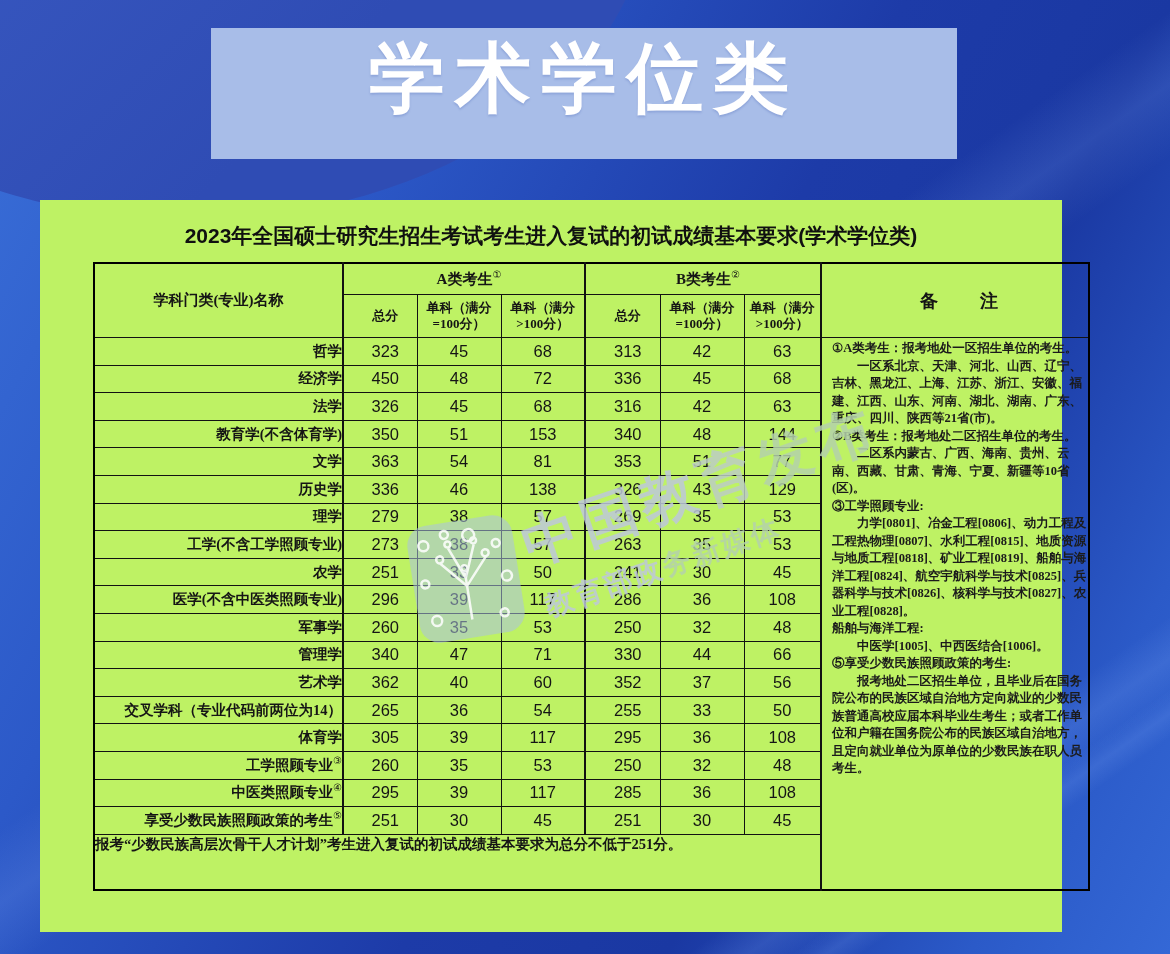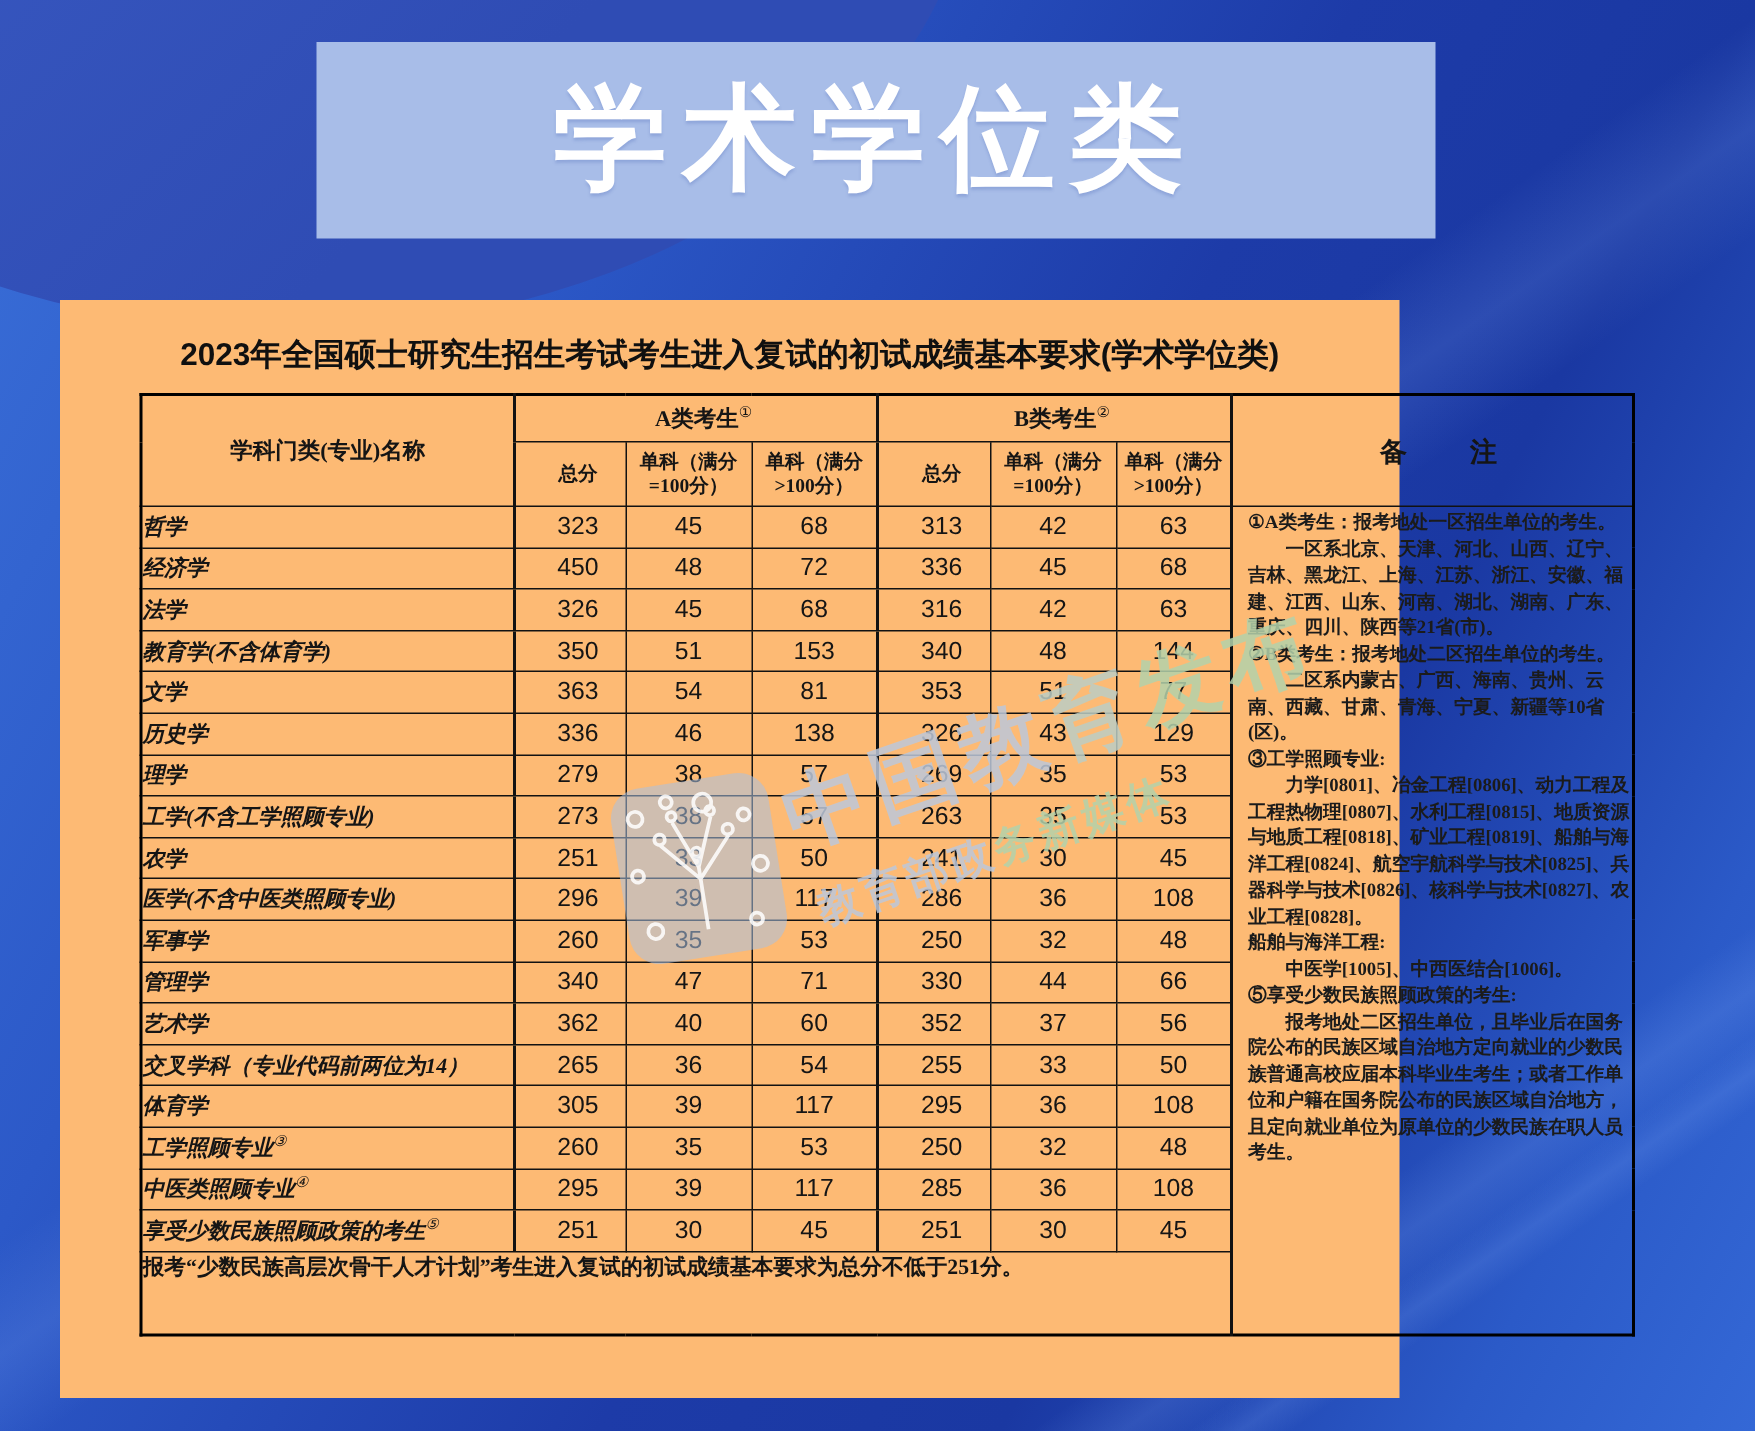--- a/index.html
+++ b/index.html
@@ -19,7 +19,7 @@
   .s3{left:640px;top:1060px;height:40px;}
 
   .banner{position:absolute;left:211px;top:28px;width:746px;height:131px;background:#a8bde8;
-    display:flex;align-items:center;justify-content:center;}
+    display:flex;align-items:flex-start;justify-content:center;}
   .banner-title{font-family:"Liberation Sans",sans-serif;font-weight:800;font-size:76px;color:#ffffff;
     letter-spacing:10px;text-shadow:0 2px 2px rgba(70,100,180,.25);}
 

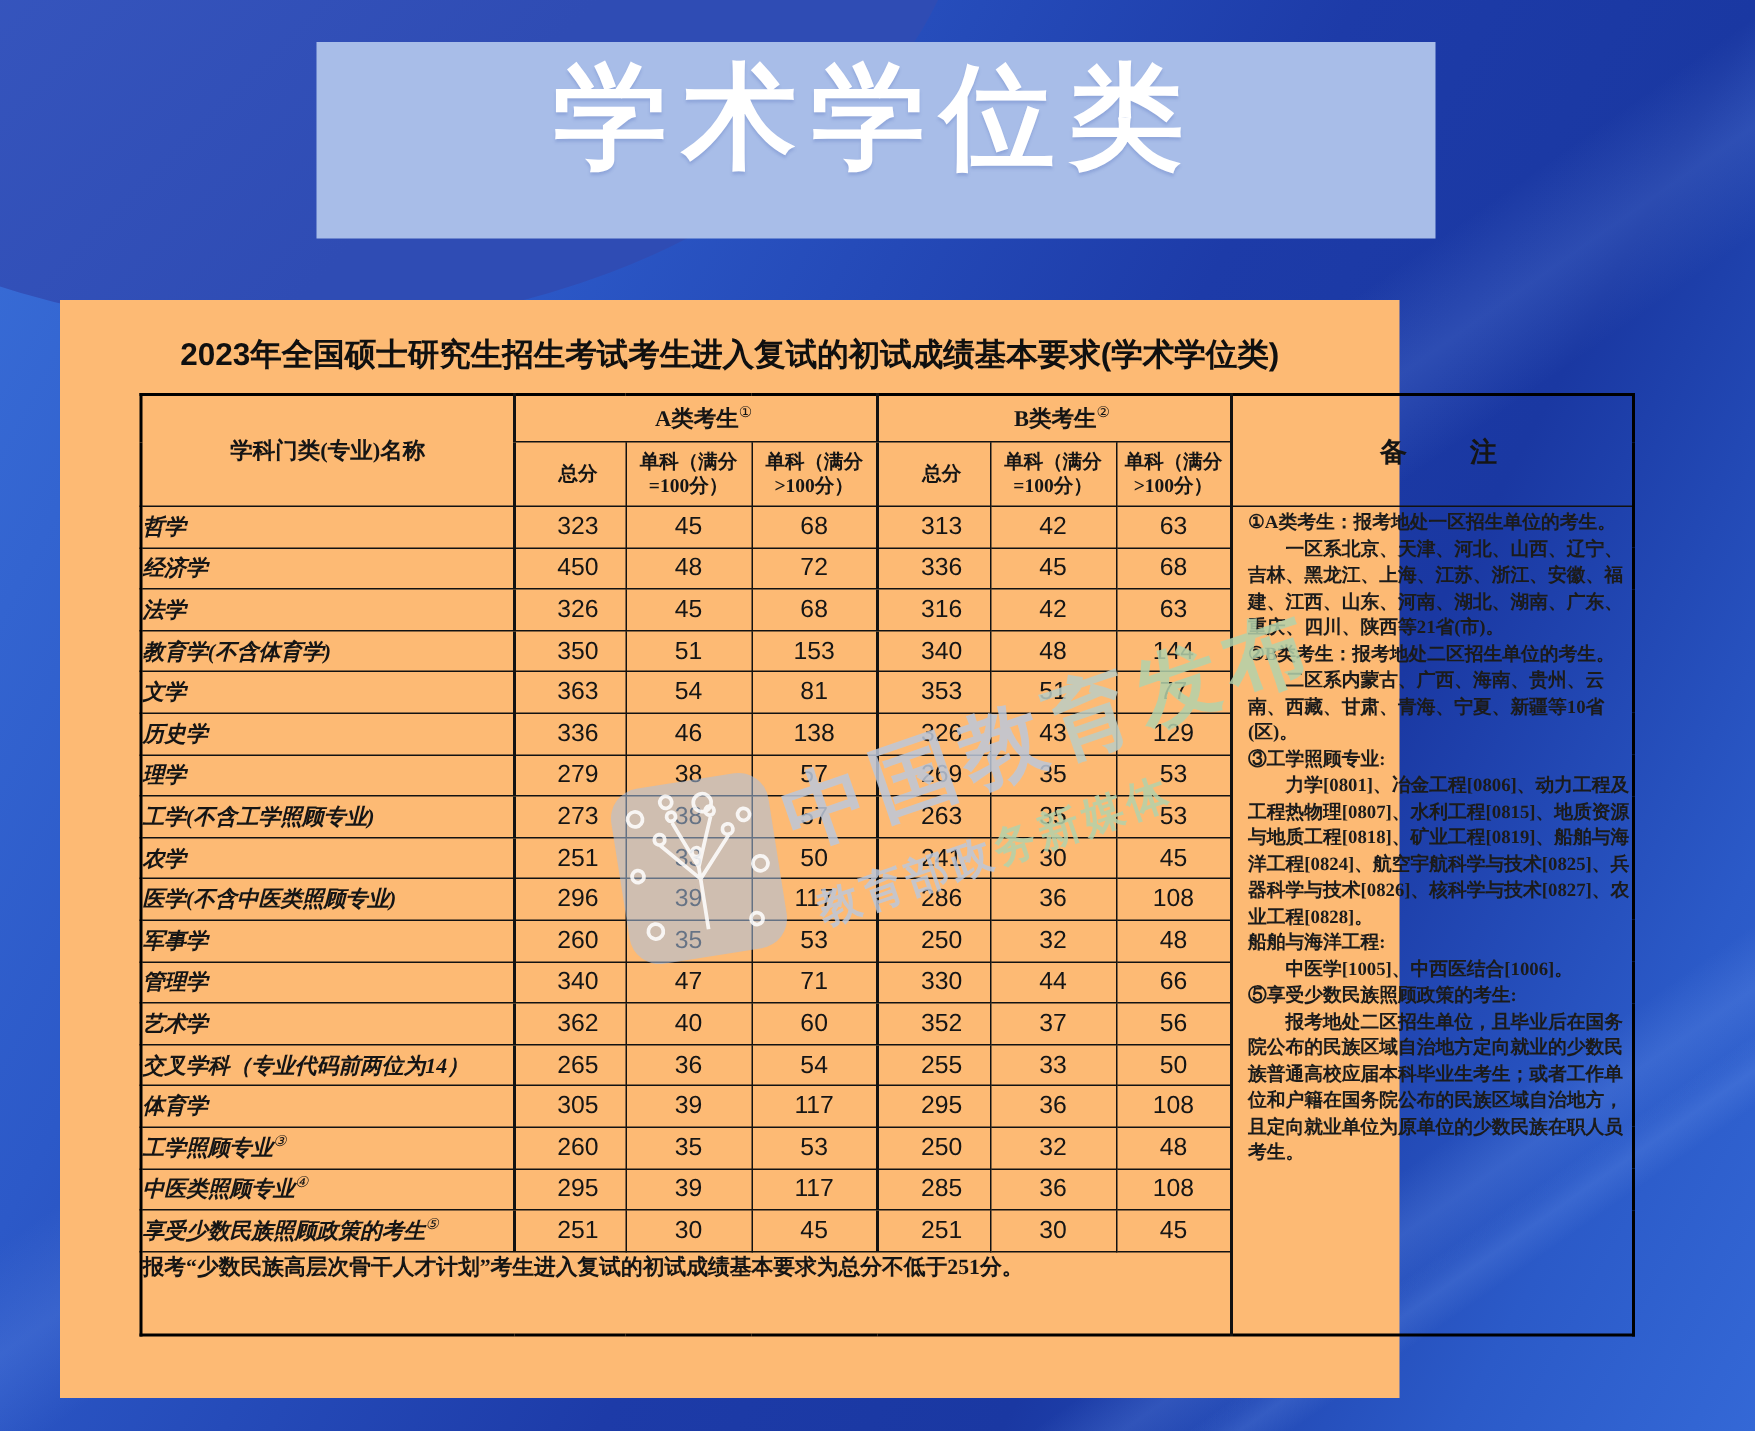--- a/index.html
+++ b/index.html
@@ -23,7 +23,7 @@
   .banner-title{font-family:"Liberation Sans",sans-serif;font-weight:800;font-size:76px;color:#ffffff;
     letter-spacing:10px;text-shadow:0 2px 2px rgba(70,100,180,.25);}
 
-  .card{position:absolute;left:40px;top:200px;width:893px;height:732px;background:#fdba74;}
+  .card{position:absolute;left:40px;top:200px;width:1022px;height:732px;background:#bef264;}
   .doc-title{position:absolute;left:0;top:22px;width:100%;text-align:center;
     font-family:"Liberation Sans",sans-serif;font-weight:700;font-size:21px;color:#101010;}
 

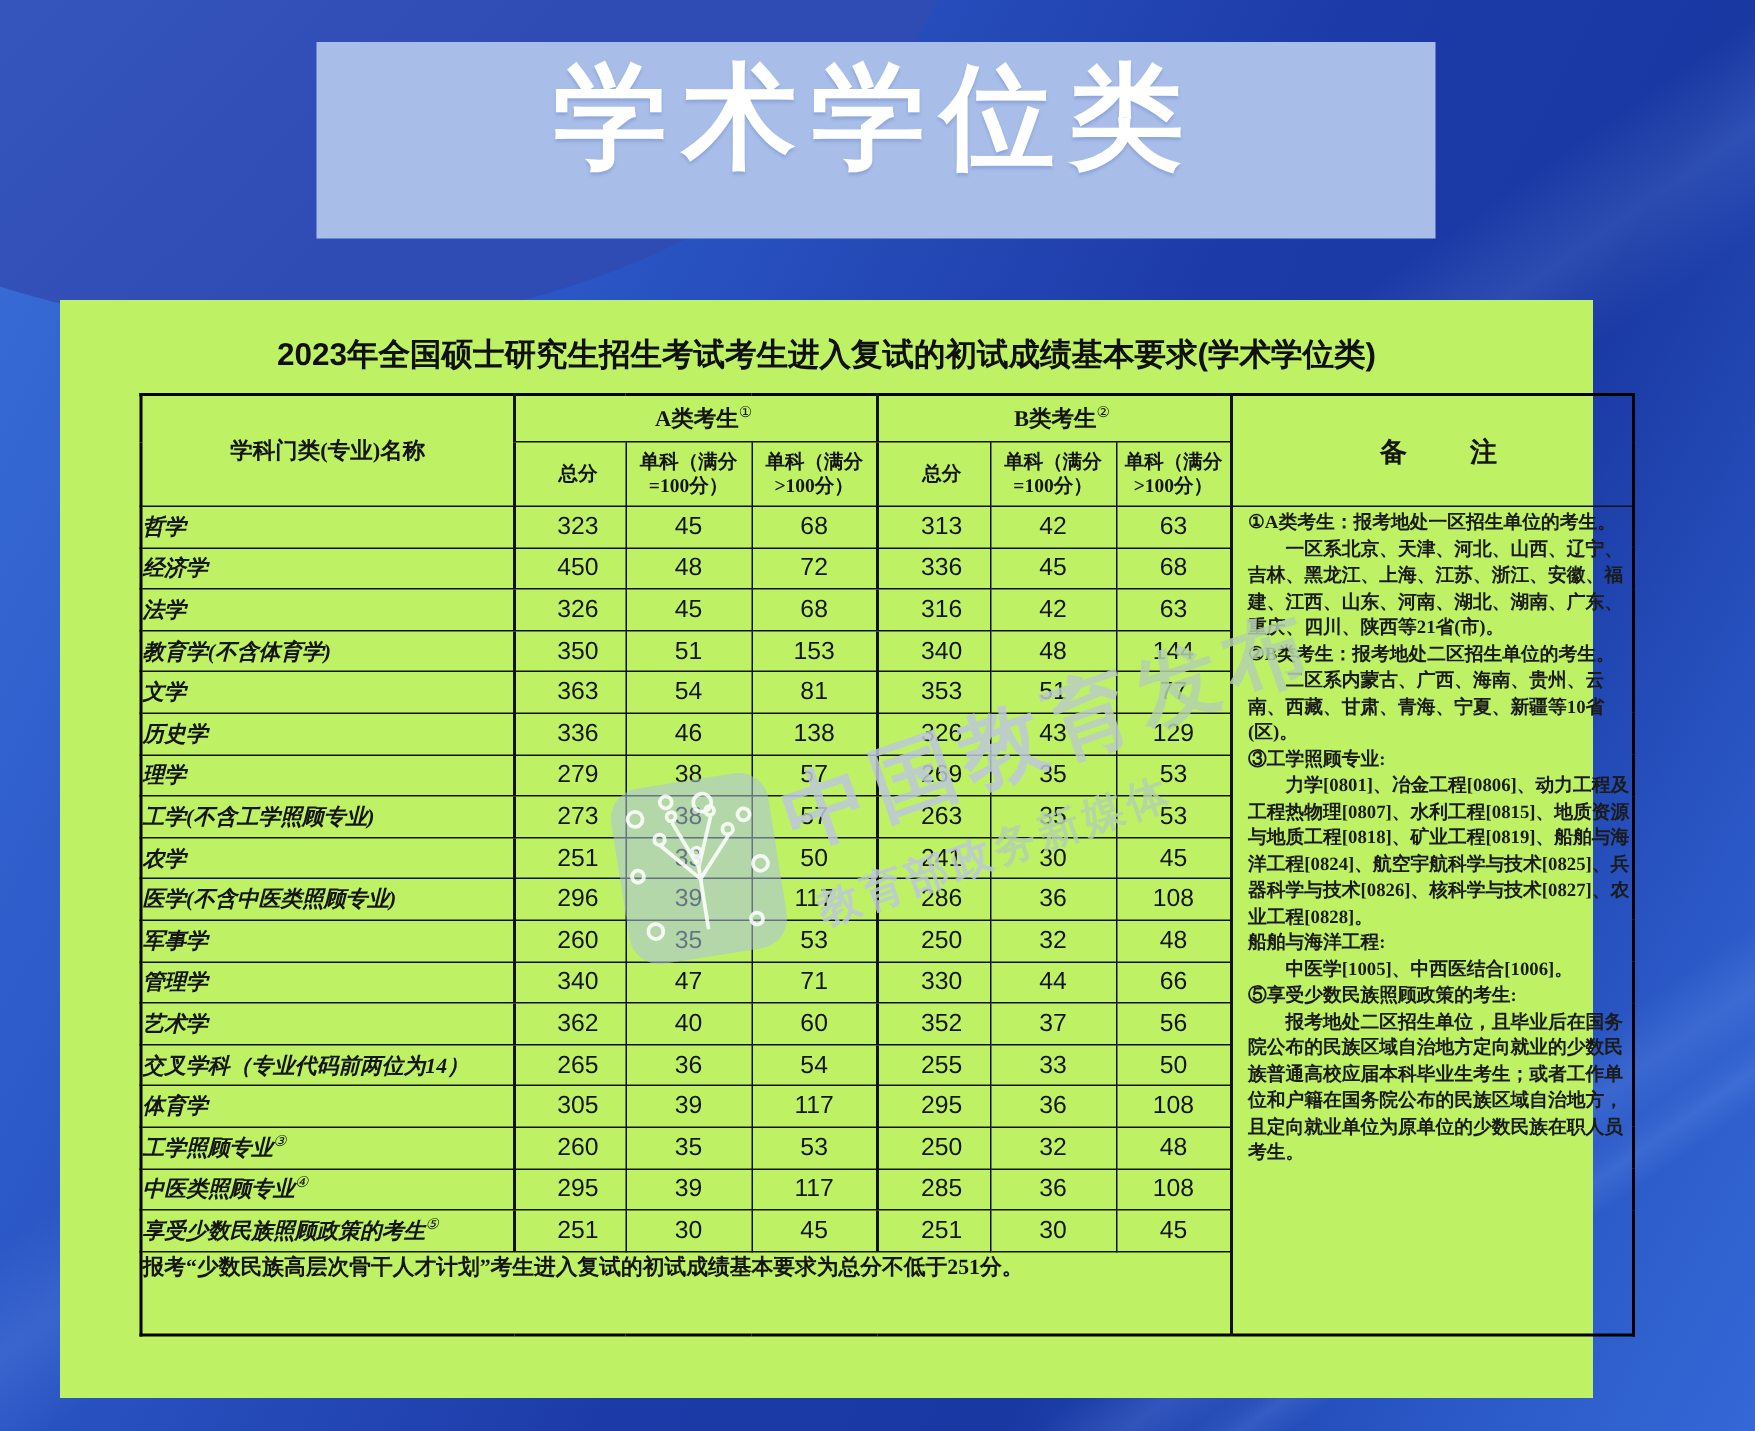--- a/index.html
+++ b/index.html
@@ -36,7 +36,7 @@
   .h-sub{height:42px;font-size:13px;font-weight:700;line-height:1.25;padding:1px 3px;}
   .h-remarks{font-size:18px;font-weight:700;letter-spacing:2px;}
   sup.circ{font-size:10px;font-weight:400;vertical-align:super;line-height:0;}
-  .c-name{height:26.6px;text-align:left;padding-left:8px;font-size:14.5px;font-weight:600;font-style:italic;}
+  .c-name{height:26.6px;text-align:right;padding-left:8px;font-size:14.5px;font-weight:600;}
   .c-num{text-align:center;font-family:"Liberation Sans",sans-serif;font-size:16.5px;font-weight:400;}
   .notes{vertical-align:top;text-align:left;padding:6px 8px 4px 8px;font-size:12.5px;line-height:1.4;
     font-weight:700;color:#1b1b1b;}

